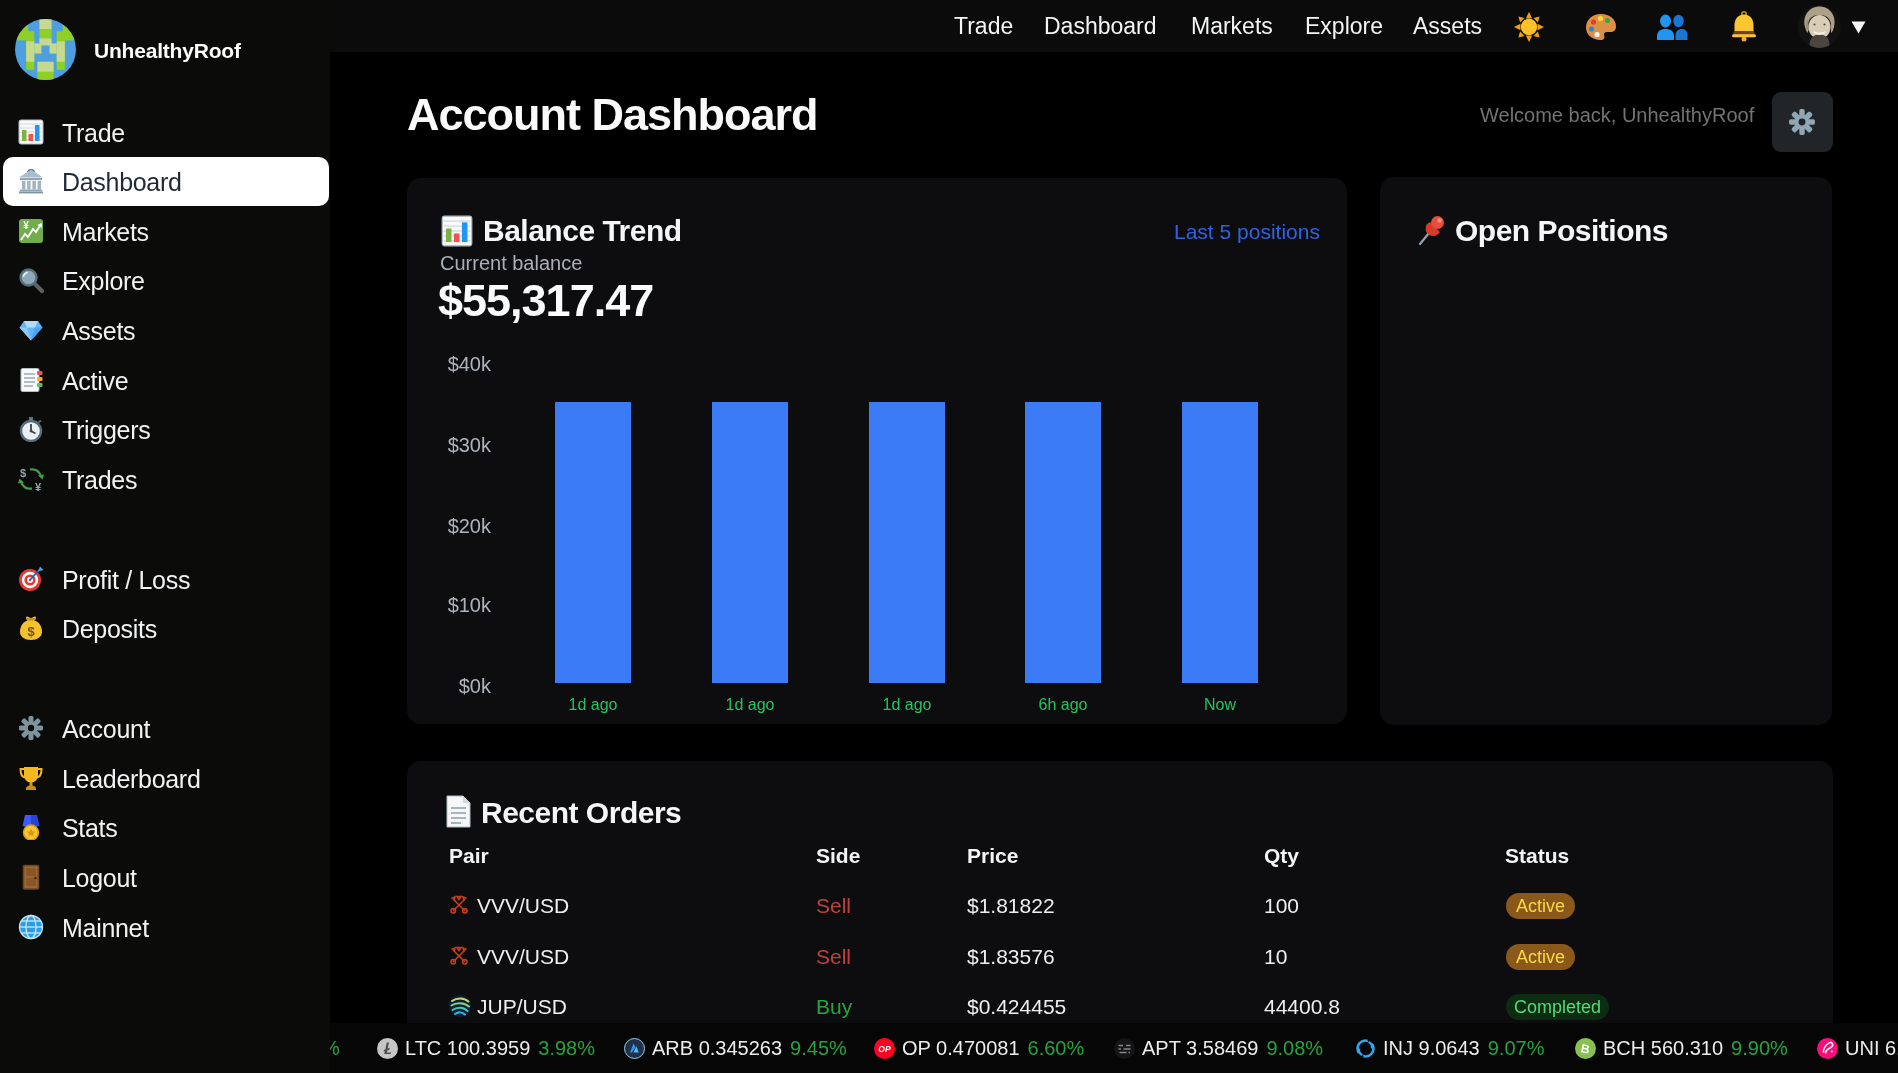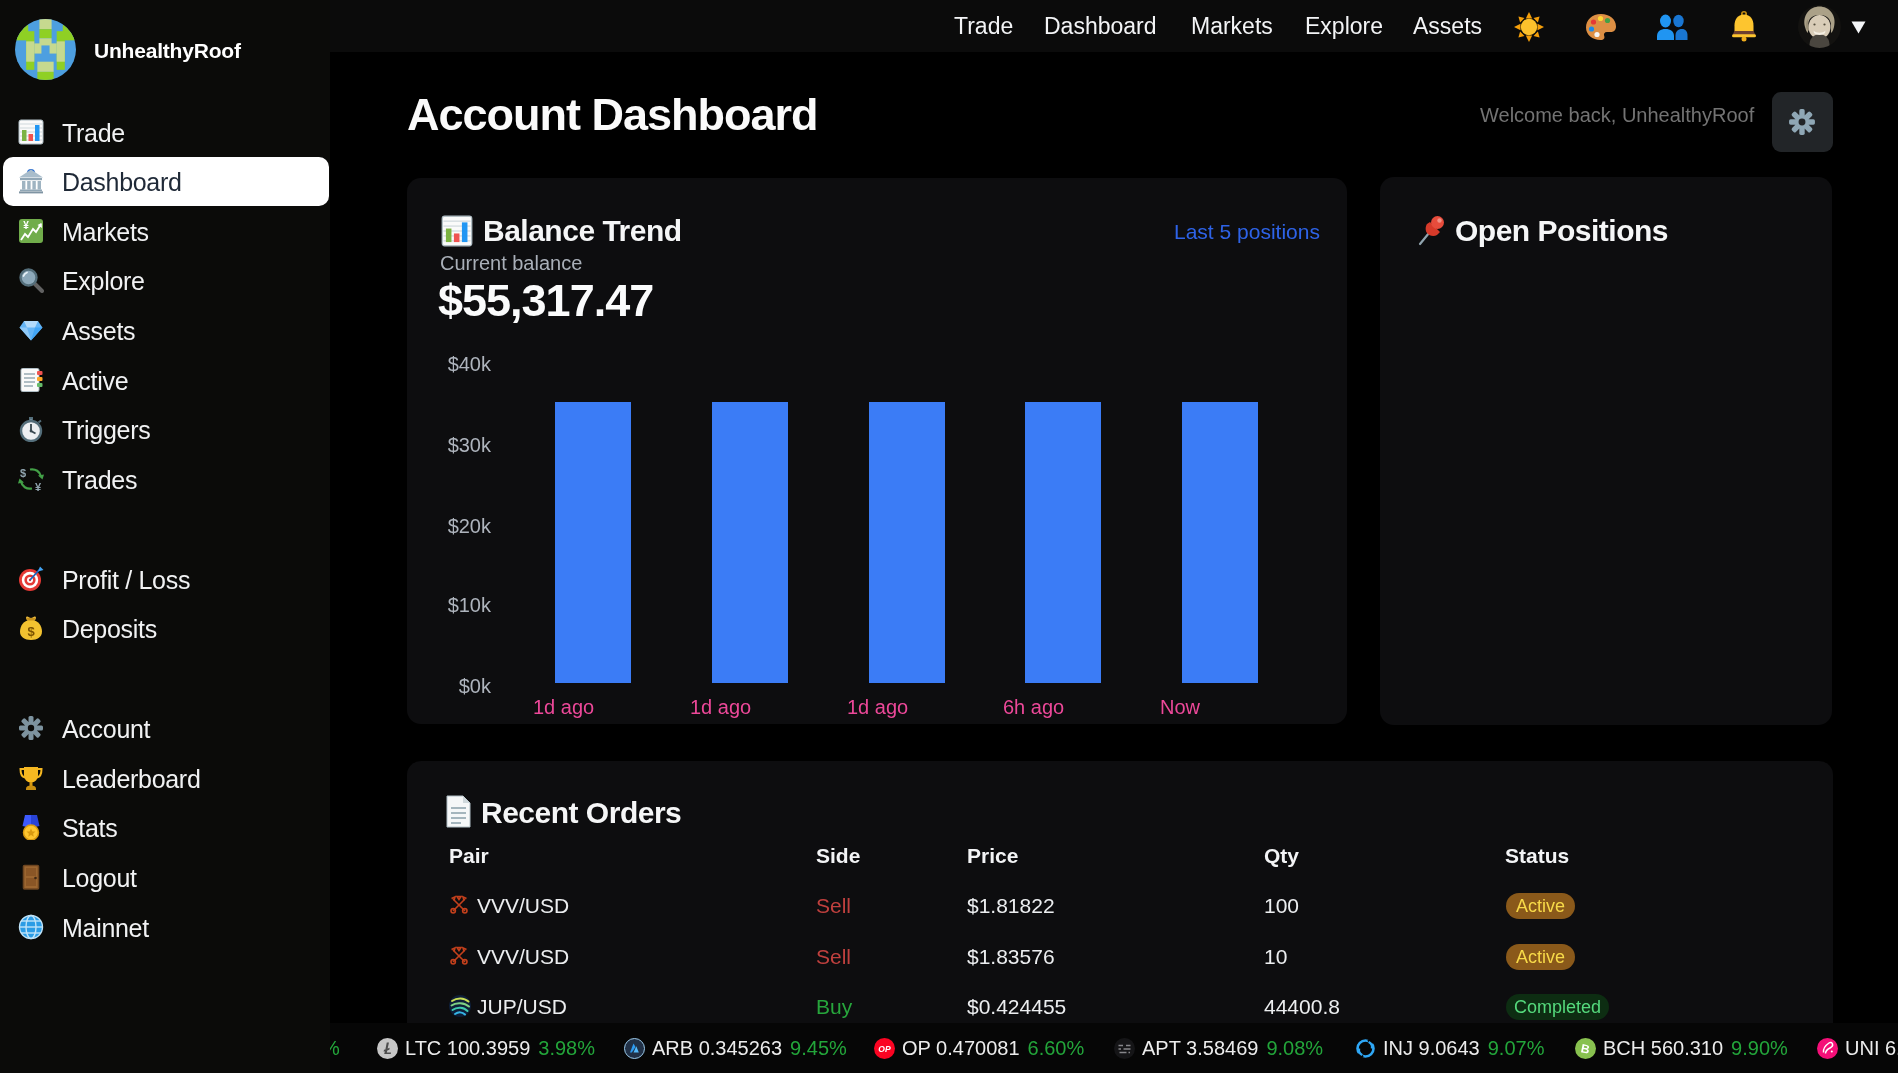--- a/index.html
+++ b/index.html
@@ -16,7 +16,7 @@
   .menuitem .ml { position:absolute; left:62px; top:50%; transform:translateY(-50%); color:#f1f2f3; font-size:25px; letter-spacing:-0.3px; white-space:nowrap;}
   .activepill { position:absolute; left:3px; width:326px; height:49px; background:#fff; border-radius:10px; }
   .ylab { position:absolute; color:#aeb4bd; font-size:20px; text-align:right; width:60px; }
-  .xlab { position:absolute; color:#ec4899; font-size:20px; width:120px; }
+  .xlab { position:absolute; color:#22c55e; font-size:16px; text-align:center; width:120px; }
   .bar { position:absolute; background:#3b7cf6; width:76px; }
   .th { position:absolute; color:#f3f4f6; font-size:21px; font-weight:600; white-space:nowrap;}
   .td { position:absolute; color:#eceef0; font-size:21px; white-space:nowrap;}

